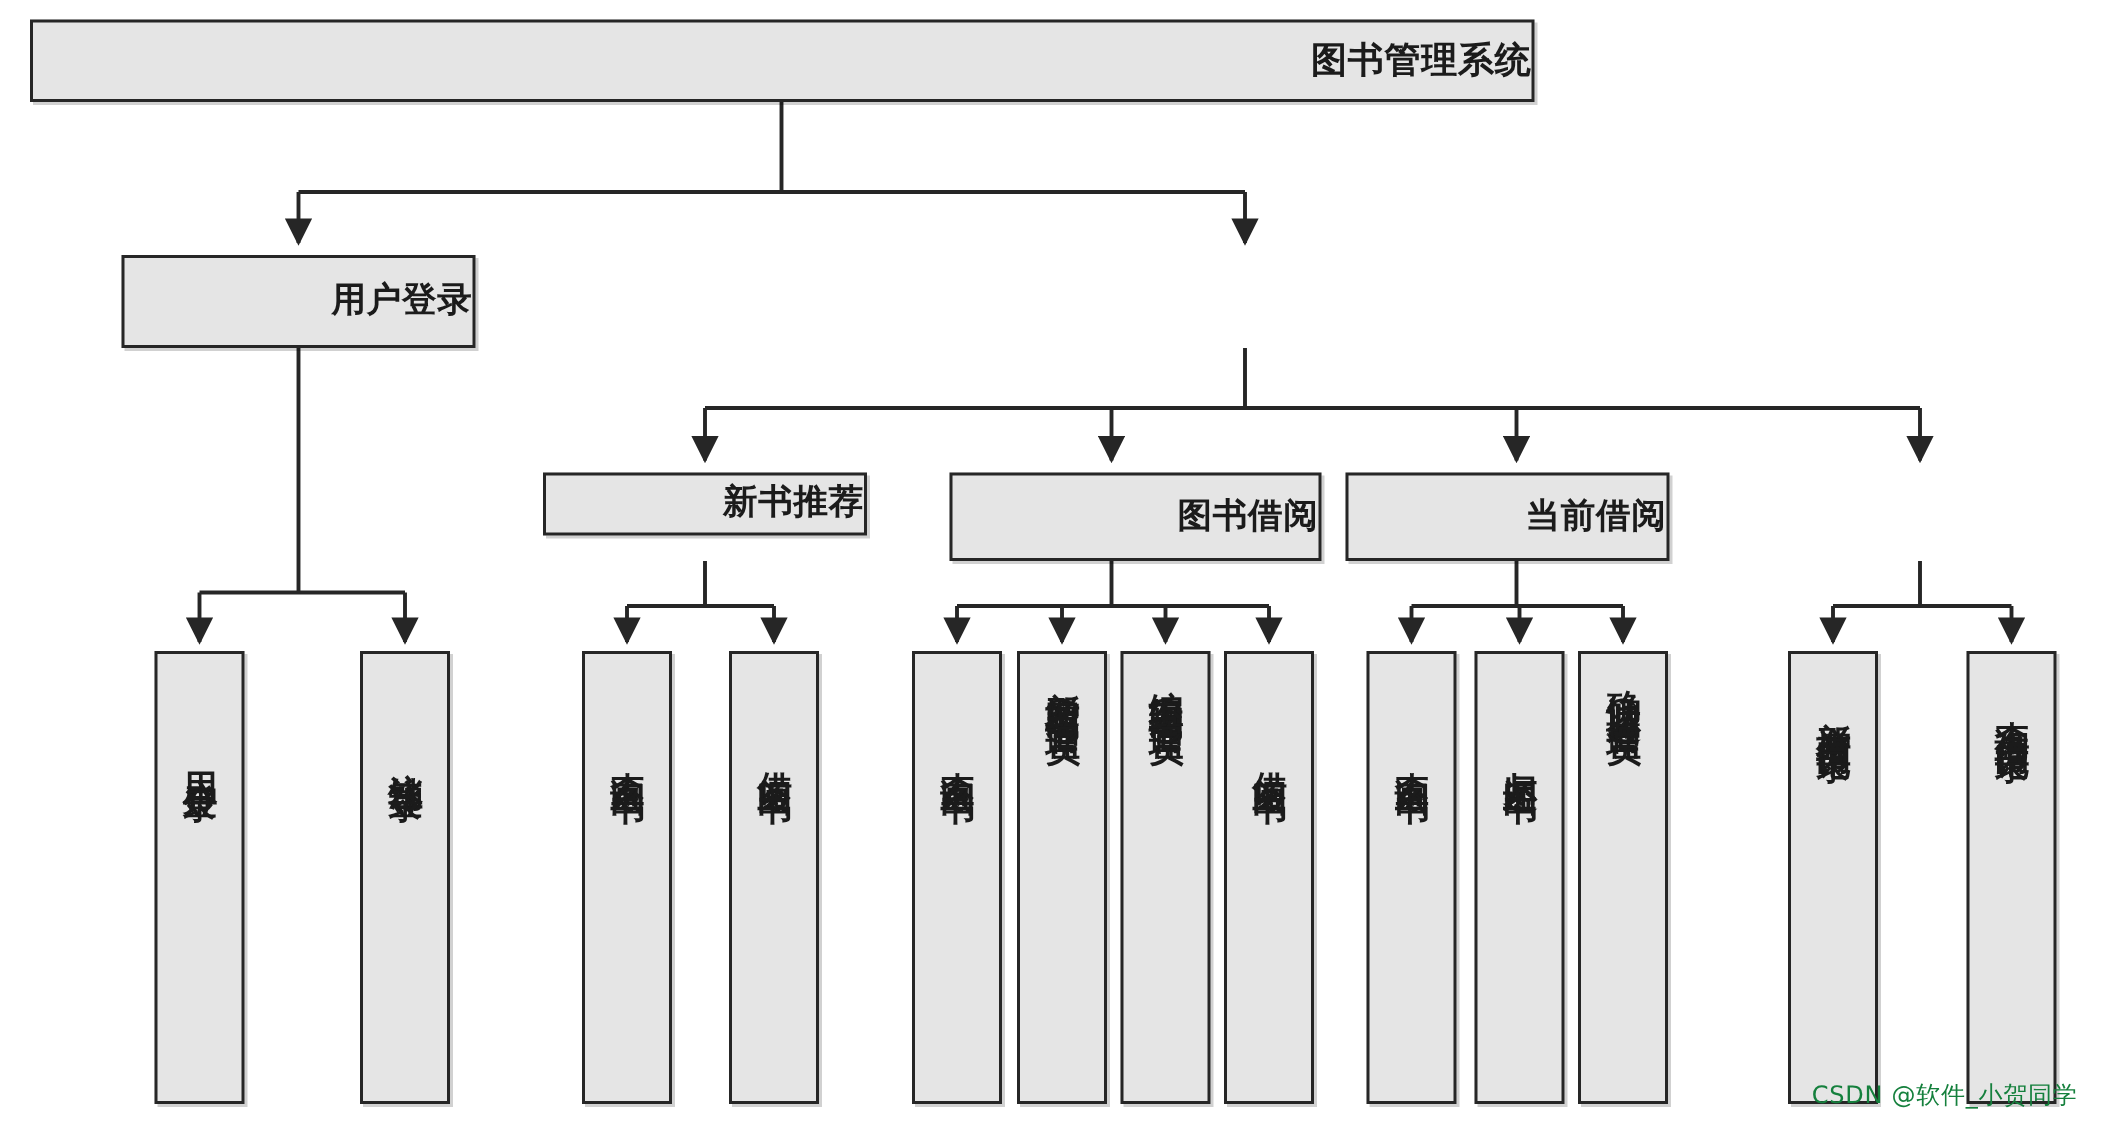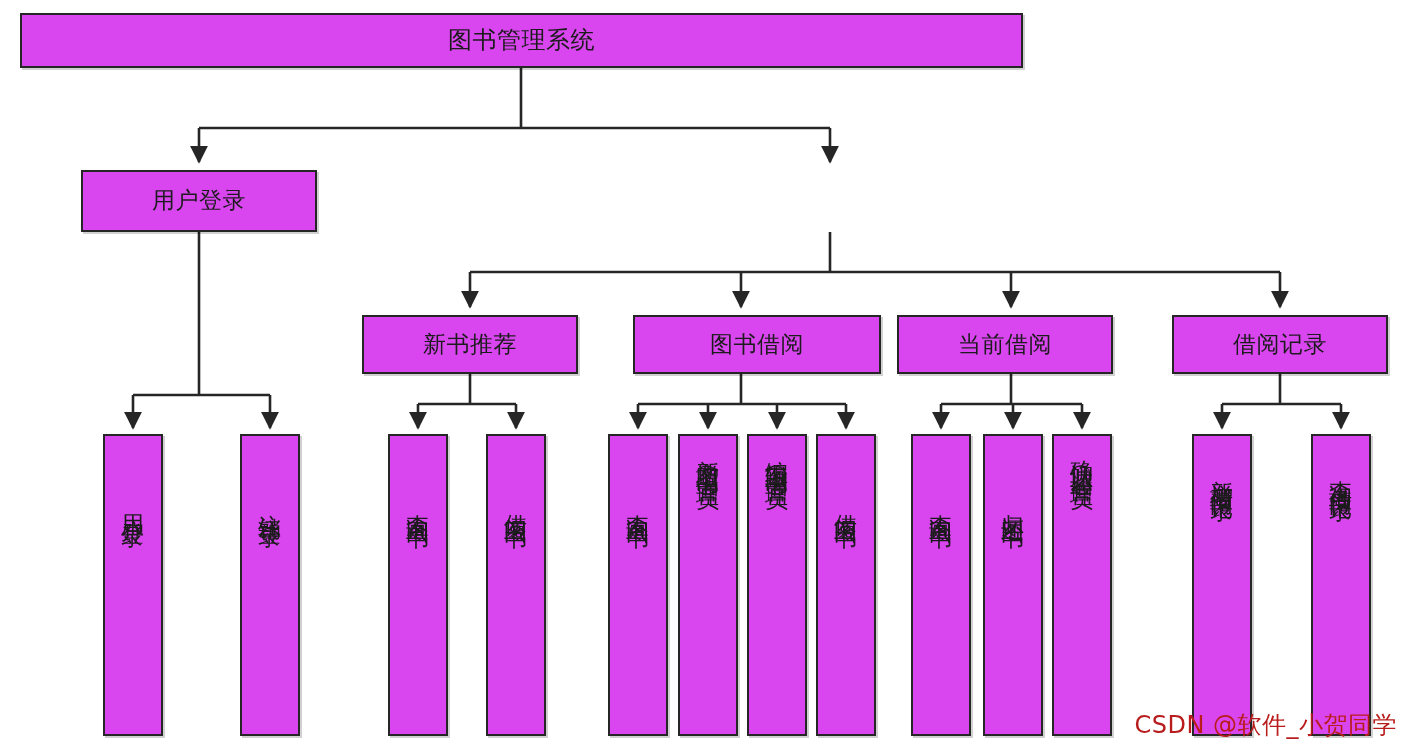--- a/index.html
+++ b/index.html
@@ -28,12 +28,13 @@
     position: absolute;
     box-sizing: border-box;
     border: 2px solid #262626;
-    background: #d946ef;
+    background: #e5e5e5;
     display: flex;
     align-items: center;
-    justify-content: center;
+    justify-content: flex-end;
     color: #1b1b1b;
     box-shadow: 2px 2px 0 rgba(0,0,0,0.18);
+    font-weight: bold;
   }
   .node .label {
     display: block;

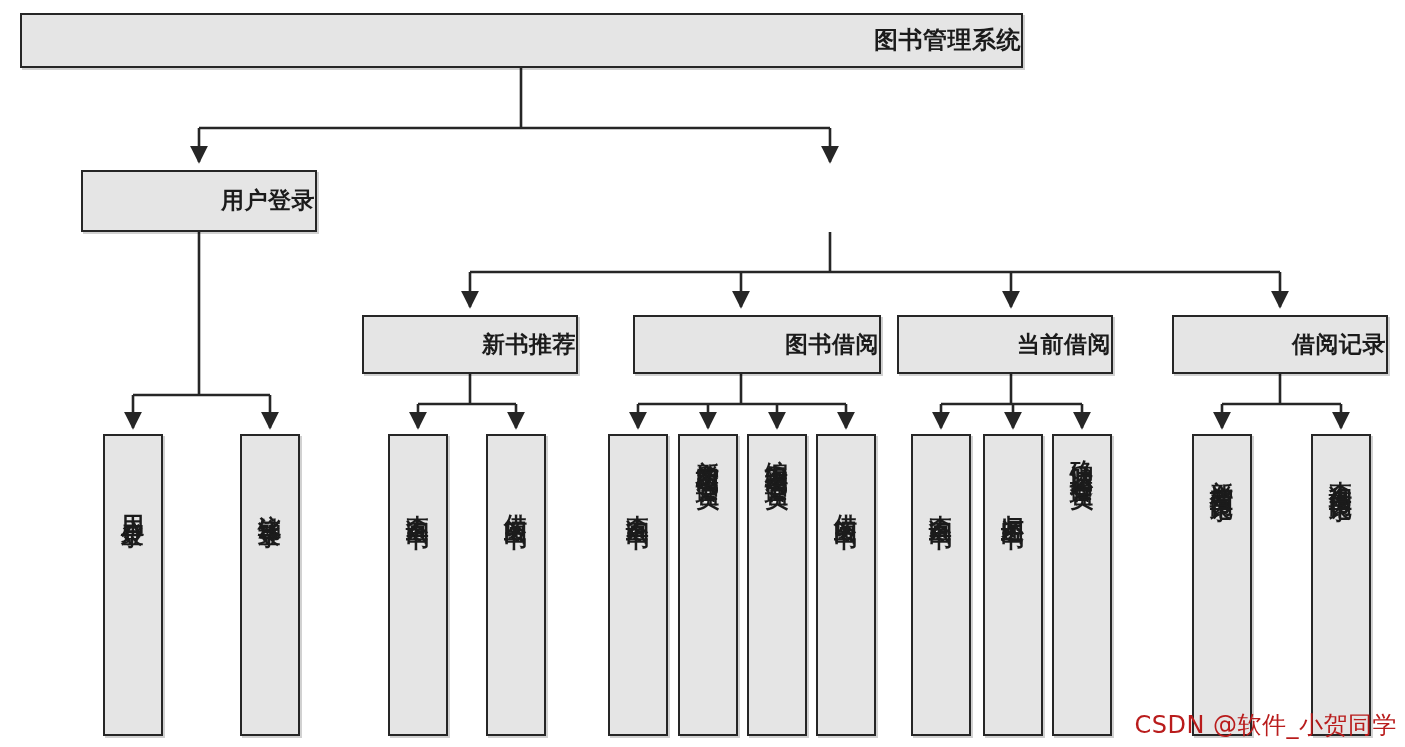--- a/index.html
+++ b/index.html
@@ -127,7 +127,7 @@
     <span class="label">用户登录</span>
   </div>
 
-  <div class="node horiz" style="left:362px; top:315px; width:216px; height:59px;">
+  <div class="node horiz" style="left:362px; top:315px; width:216px; height:42px;">
     <span class="label">新书推荐</span>
   </div>
   <div class="node horiz" style="left:633px; top:315px; width:248px; height:59px;">

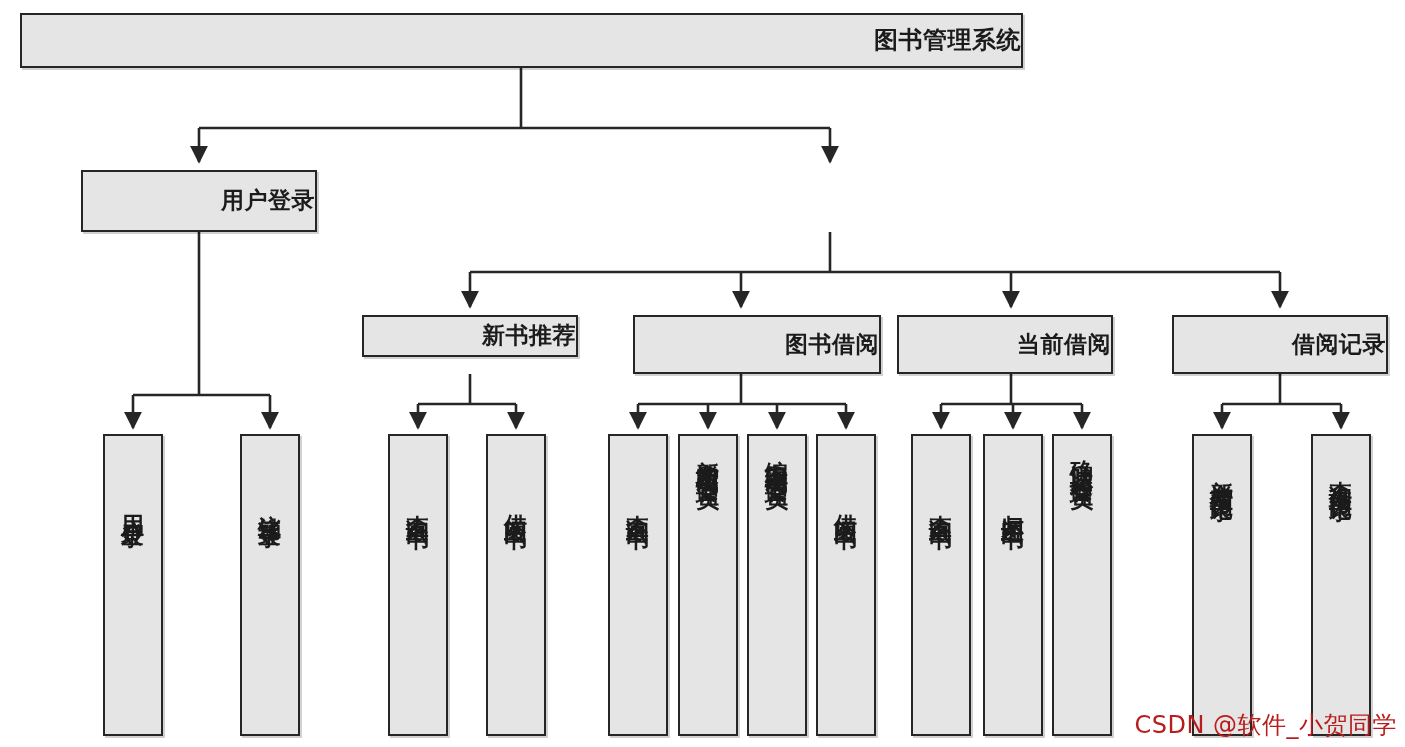--- a/index.html
+++ b/index.html
@@ -136,9 +136,6 @@
   <div class="node horiz" style="left:897px; top:315px; width:216px; height:59px;">
     <span class="label">当前借阅</span>
   </div>
-  <div class="node horiz" style="left:1172px; top:315px; width:216px; height:59px;">
-    <span class="label">借阅记录</span>
-  </div>
 
   <div class="node vert" style="left:103px; top:434px; width:60px; height:302px; padding-top:60px;">
     <span class="label">用户登录</span>

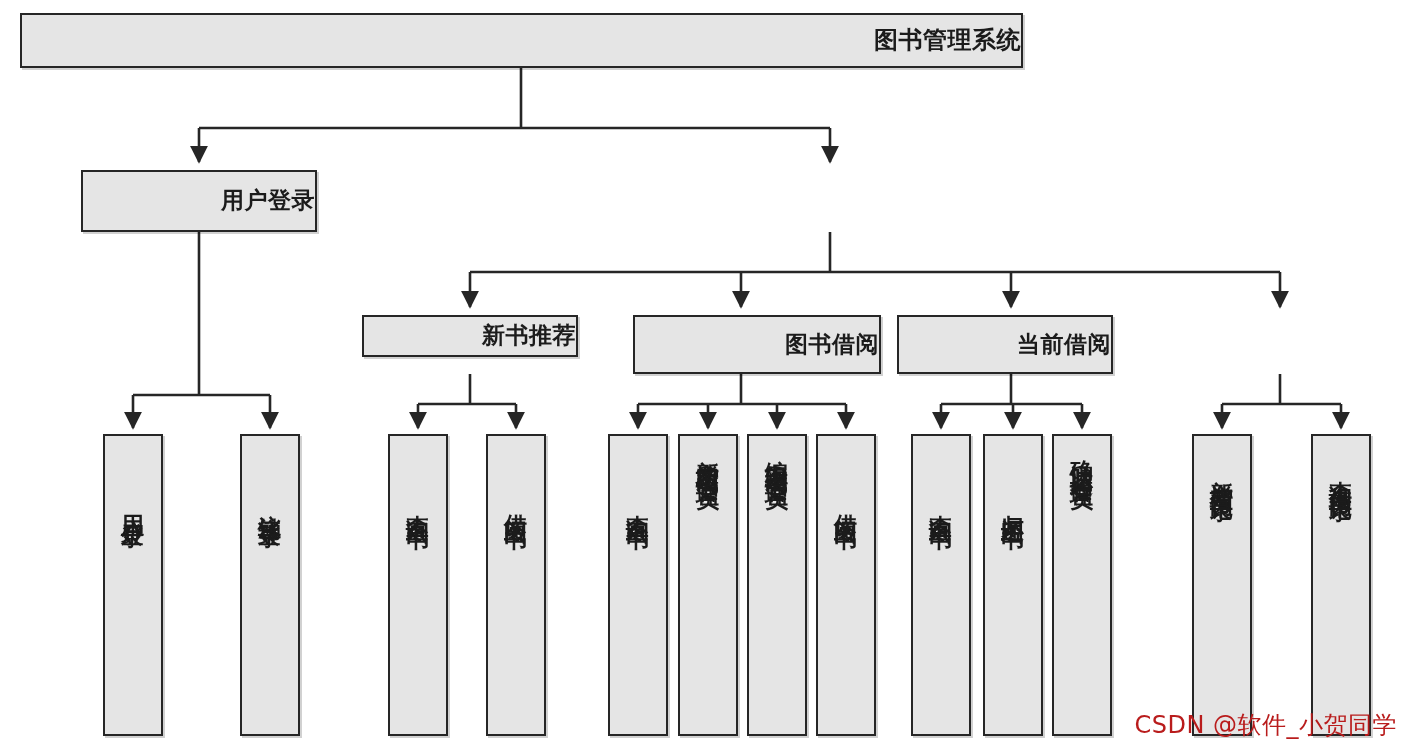--- a/index.html
+++ b/index.html
@@ -62,10 +62,10 @@
   }
   .watermark {
     position: absolute;
-    right: 8px;
+    right: 20px;
     bottom: 6px;
-    font-size: 24px;
-    color: #b91c1c;
+    font-size: 16px;
+    color: #15803d;
     letter-spacing: 0.5px;
     white-space: nowrap;
     pointer-events: none;

